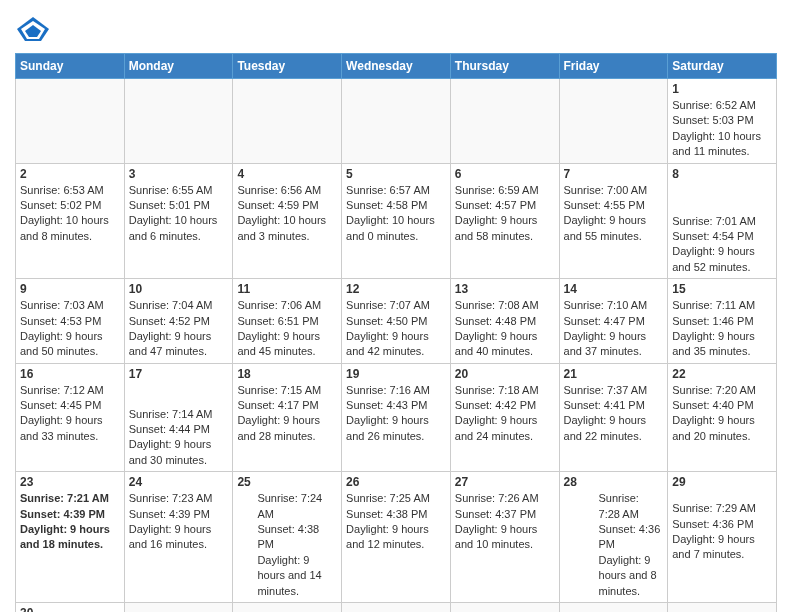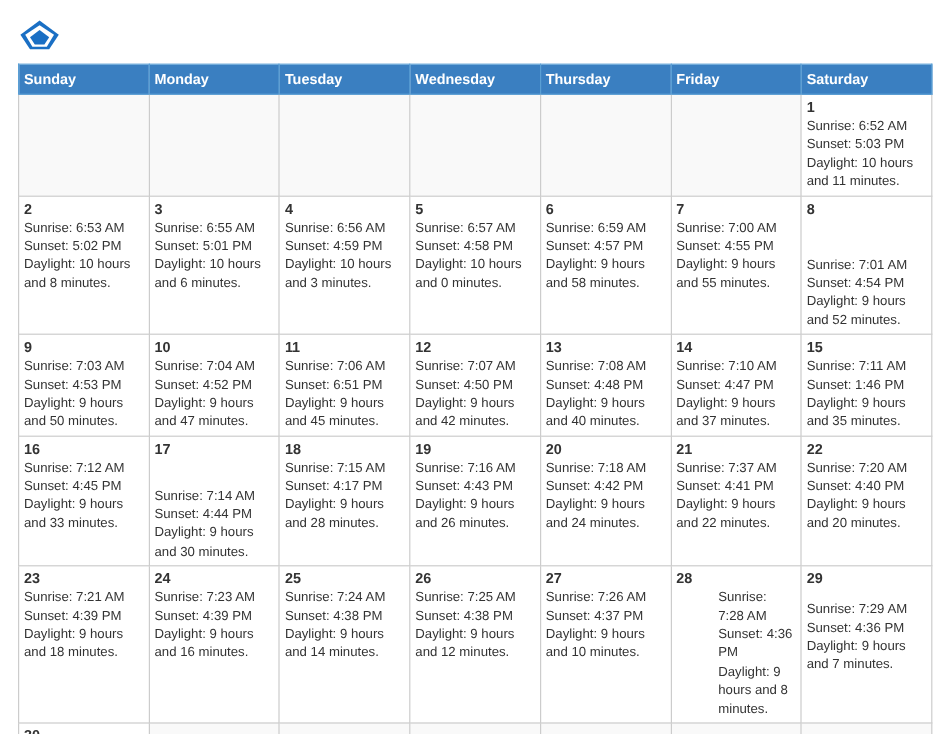--- a/index.html
+++ b/index.html
@@ -277,7 +277,7 @@
         <tr>
           <td>
             <span class="day-number">23</span>
-            <div class="day-info" style="white-space: pre-line;">Sunrise: 7:21 AM
+            <div class="day-info" style="white-space: pre-line; font-weight: bold;">Sunrise: 7:21 AM
 Sunset: 4:39 PM
 Daylight: 9 hours and 18 minutes.</div>
           </td>

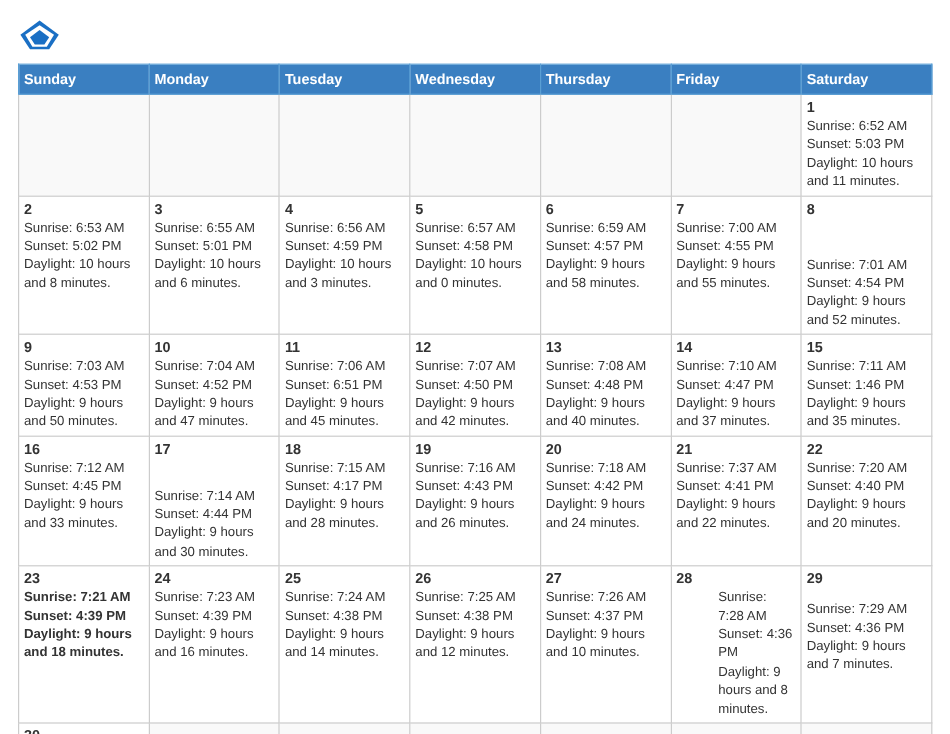--- a/index.html
+++ b/index.html
@@ -289,7 +289,7 @@
           </td>
           <td>
             <span class="day-number">25</span>
-            <div class="day-info" style="white-space: pre-line;">Sunrise: 7:24 AM
+            <div class="day-info" style="white-space: pre-line; margin-left: 20px;">Sunrise: 7:24 AM
 Sunset: 4:38 PM
 Daylight: 9 hours and 14 minutes.</div>
           </td>

